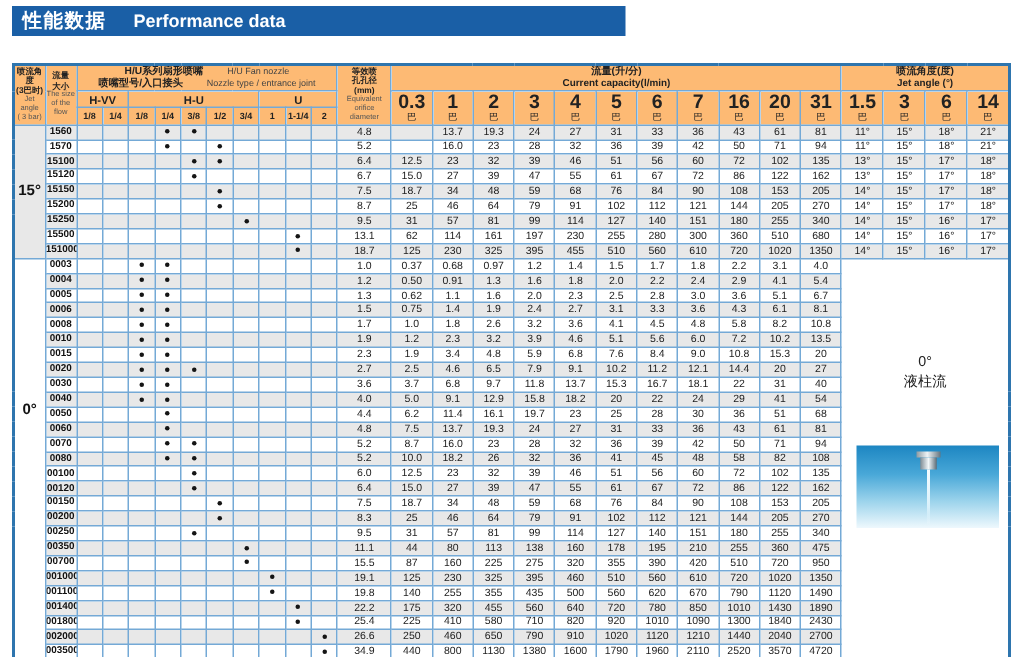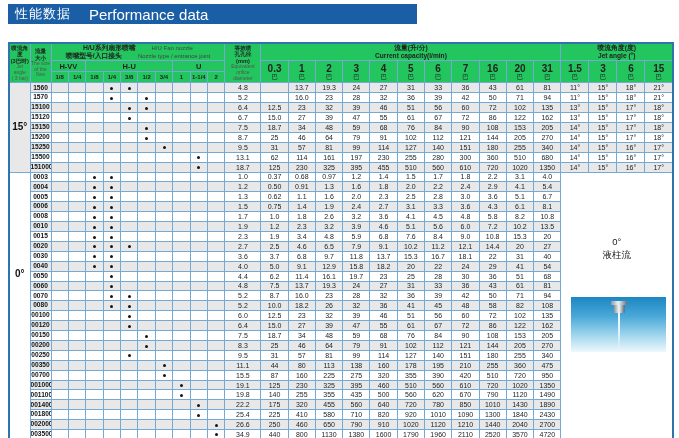--- a/index.html
+++ b/index.html
@@ -7,7 +7,7 @@
           font-family:"Liberation Sans","DejaVu Sans",sans-serif; }
   .title-bar { position:absolute; left:8px; top:4px; width:409px; height:20px;
                background:#1a5fa6; display:flex; align-items:center; }
-  .t-zh { color:#fff; font-weight:normal; font-size:13px; margin-left:7px; letter-spacing:1px; }
+  .t-zh { color:#fff; font-weight:bold; font-size:13px; margin-left:7px; letter-spacing:1px; }
   .t-en { color:#fff; font-weight:normal; font-size:15px; margin-left:18px; }
 
   table.perf { position:absolute; left:8px; top:42px; width:664px; height:394px;

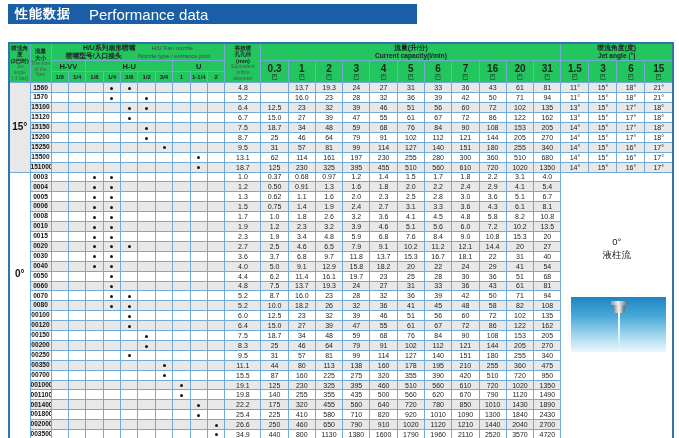--- a/index.html
+++ b/index.html
@@ -8,7 +8,7 @@
   .title-bar { position:absolute; left:8px; top:4px; width:409px; height:20px;
                background:#1a5fa6; display:flex; align-items:center; }
   .t-zh { color:#fff; font-weight:bold; font-size:13px; margin-left:7px; letter-spacing:1px; }
-  .t-en { color:#fff; font-weight:normal; font-size:15px; margin-left:18px; }
+  .t-en { color:#fff; font-weight:bold; font-size:12px; margin-left:18px; }
 
   table.perf { position:absolute; left:8px; top:42px; width:664px; height:394px;
                border-collapse:collapse; table-layout:fixed;

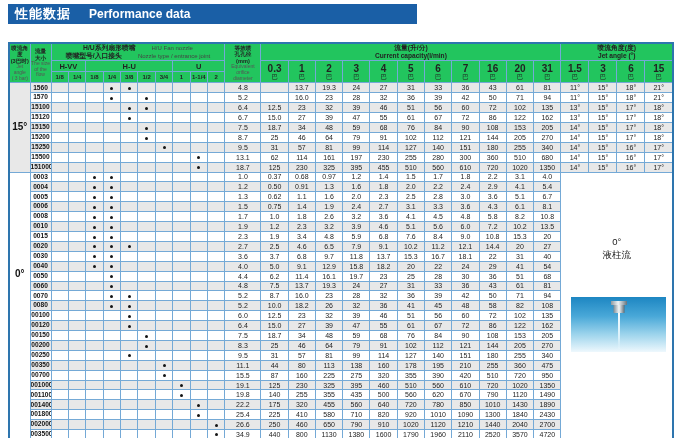--- a/index.html
+++ b/index.html
@@ -15,7 +15,7 @@
                border:2px solid #2e75ae; background:#fff; }
   .perf th, .perf td { padding:0; border:1px solid #74a9d6; text-align:center;
                        vertical-align:middle; overflow:hidden; }
-  thead th { background:#22c55e; font-weight:normal; }
+  thead th { background:#fdba74; font-weight:normal; }
   tr.hr1 { height:15px; } tr.hr2 { height:11px; } tr.hr3 { height:11px; }
   tbody tr { height:9.92px; }
   tbody tr.odd td { background:#e8e8e8; }

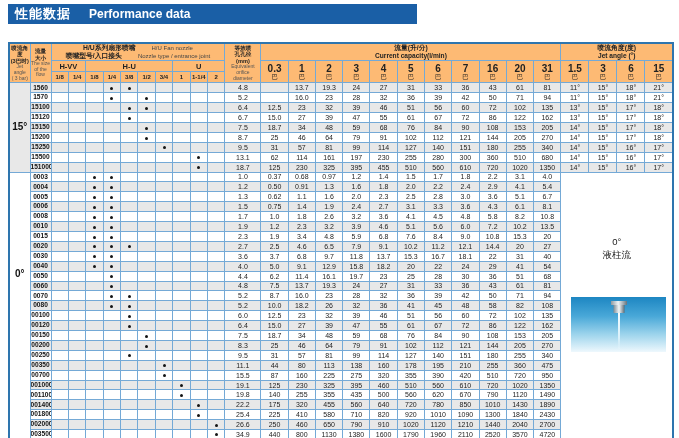--- a/index.html
+++ b/index.html
@@ -31,7 +31,7 @@
   .zh7b { font-size:6.8px; font-weight:bold; color:#222; line-height:1.15; }
   .grp { font-size:7.5px; font-weight:bold; color:#222; }
   .frac { font-size:6px; font-weight:bold; color:#222; }
-  .pnum { font-size:10px; font-weight:bold; color:#222; line-height:1.1; }
+  .pnum { font-size:13px; font-weight:bold; color:#222; line-height:1.1; }
   .pbar { font-size:6.3px; color:#222; line-height:1.1; }
 
   td.sec-angle { background:#fff; font-size:10px; font-weight:bold; color:#111; position:relative; }

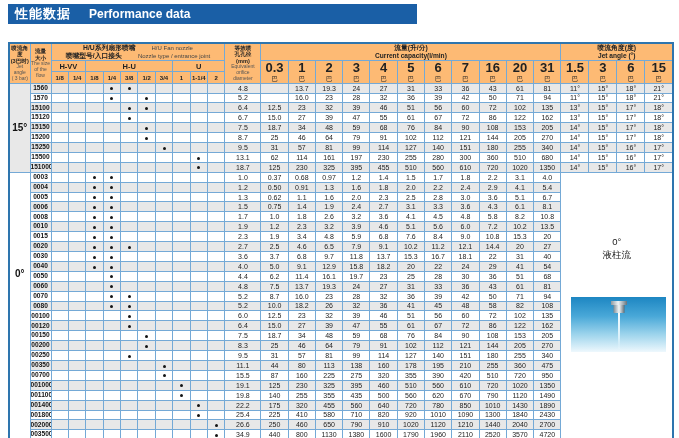--- a/index.html
+++ b/index.html
@@ -193,7 +193,7 @@
             <div class="pbar">巴</div>
           </th>
         <th rowspan="2" class="pth">
-            <div class="pnum">15</div>
+            <div class="pnum">14</div>
             <div class="pbar">巴</div>
           </th>
       </tr>

